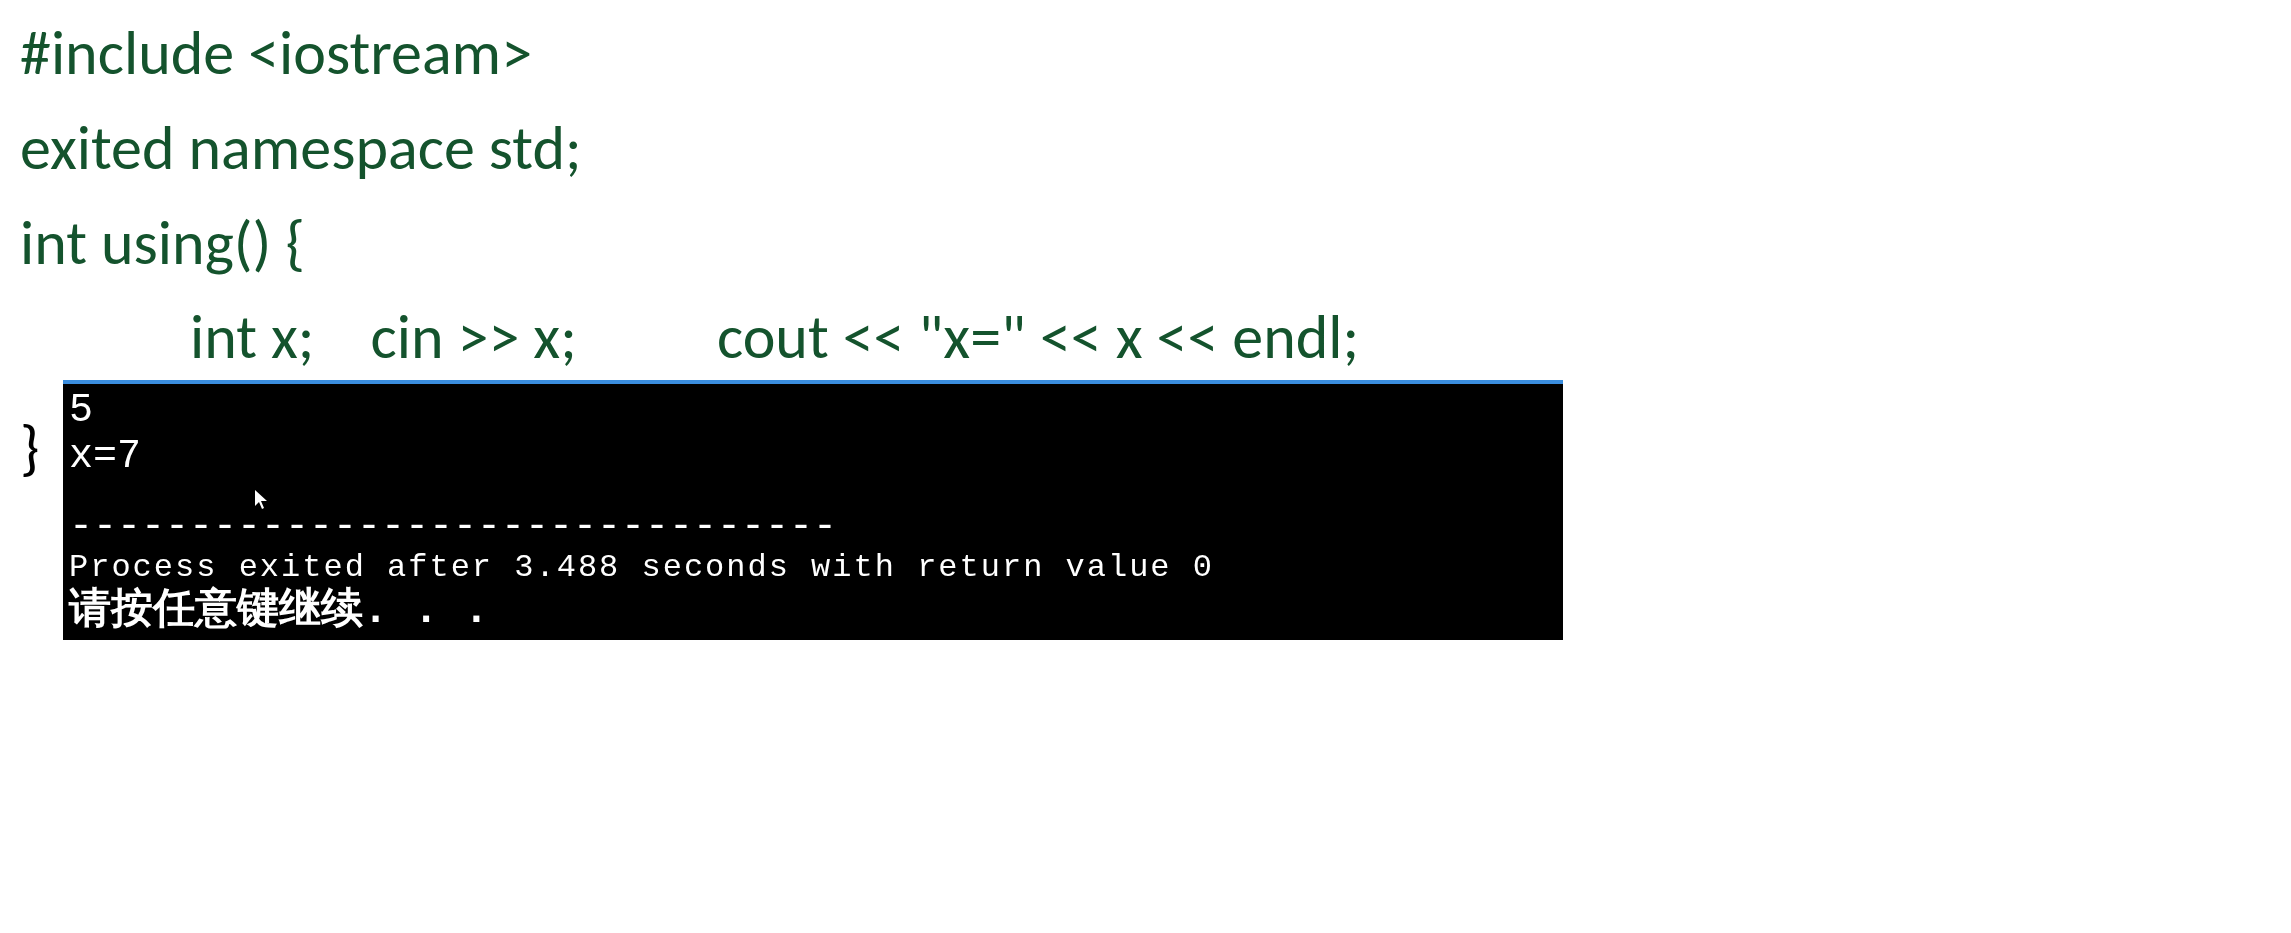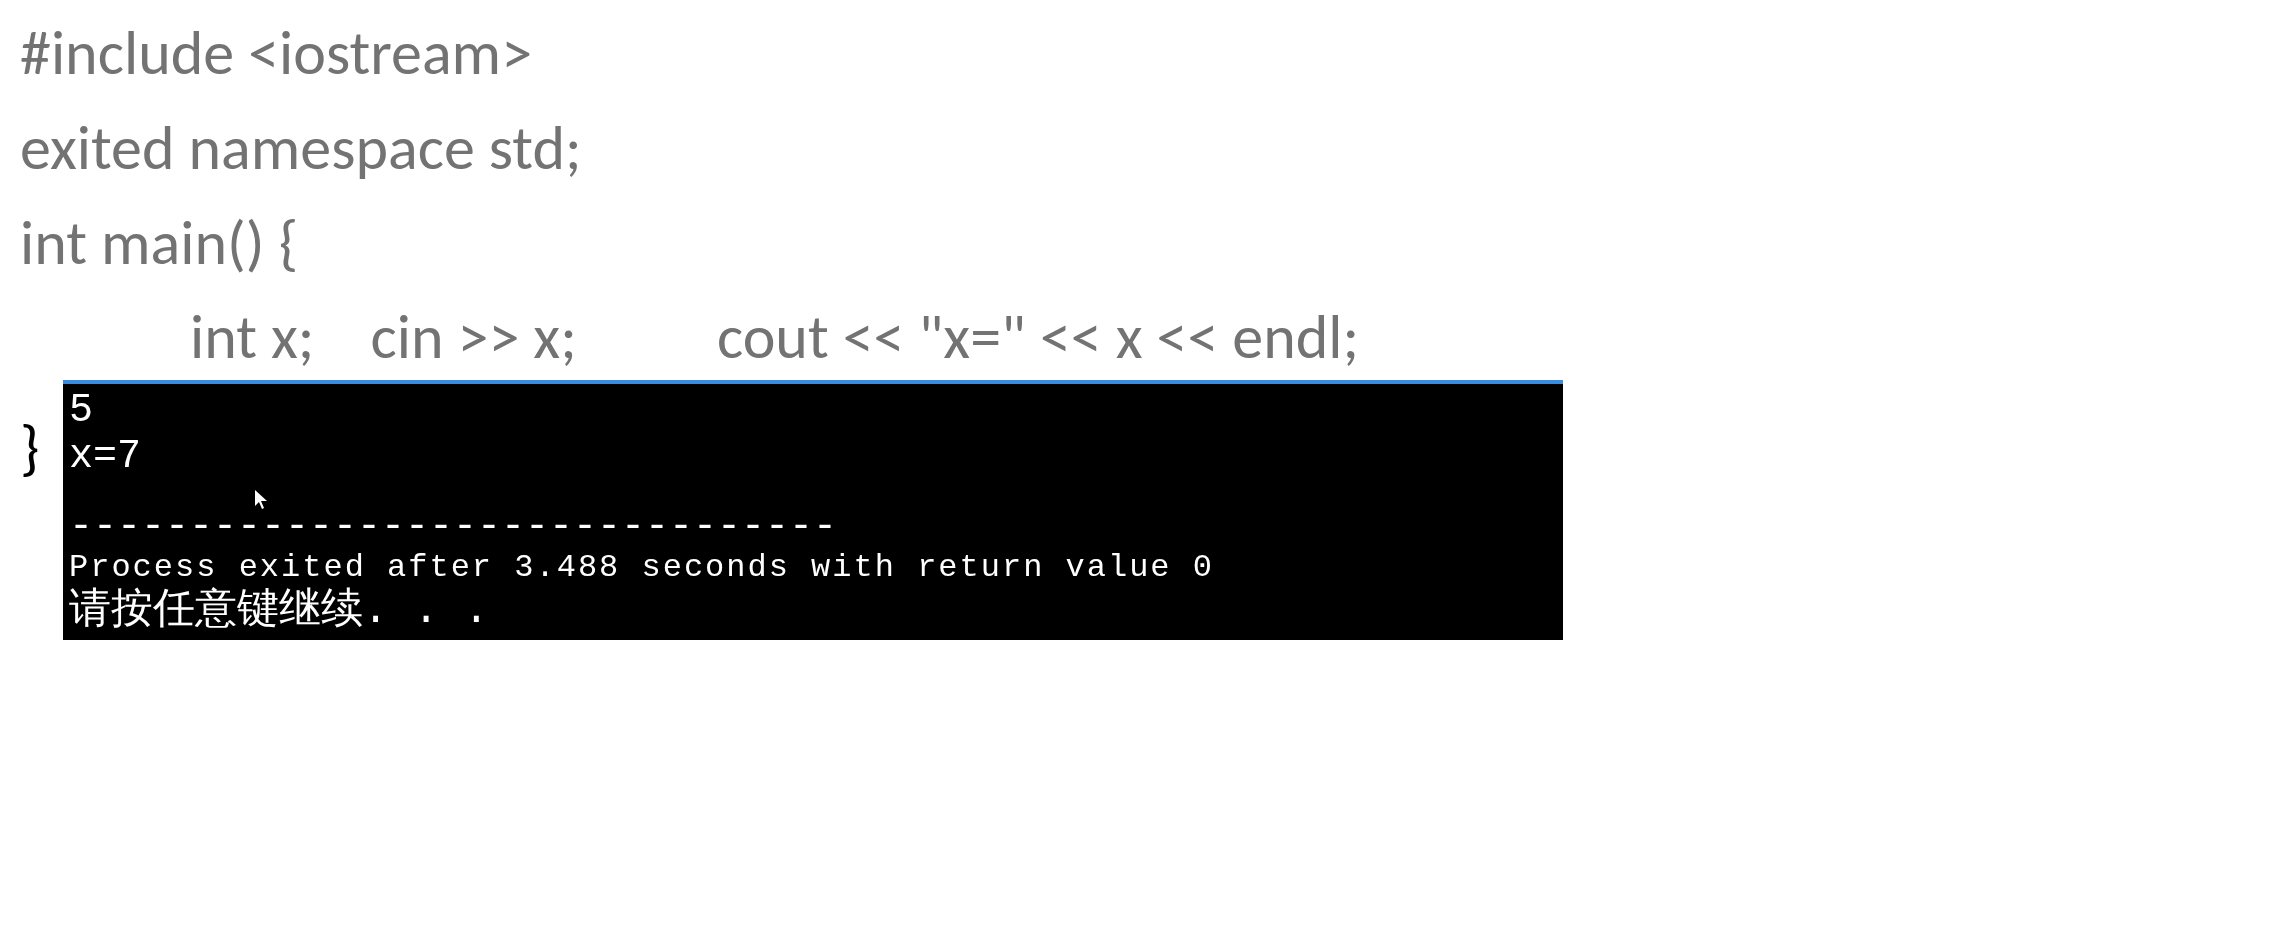--- a/index.html
+++ b/index.html
@@ -19,7 +19,7 @@
       padding: 10px 20px;
       font-size: 62px;
       line-height: 1.4;
-      color: #737373;
+      color: #14532d;
       font-weight: 400;
     }
     .code-line {

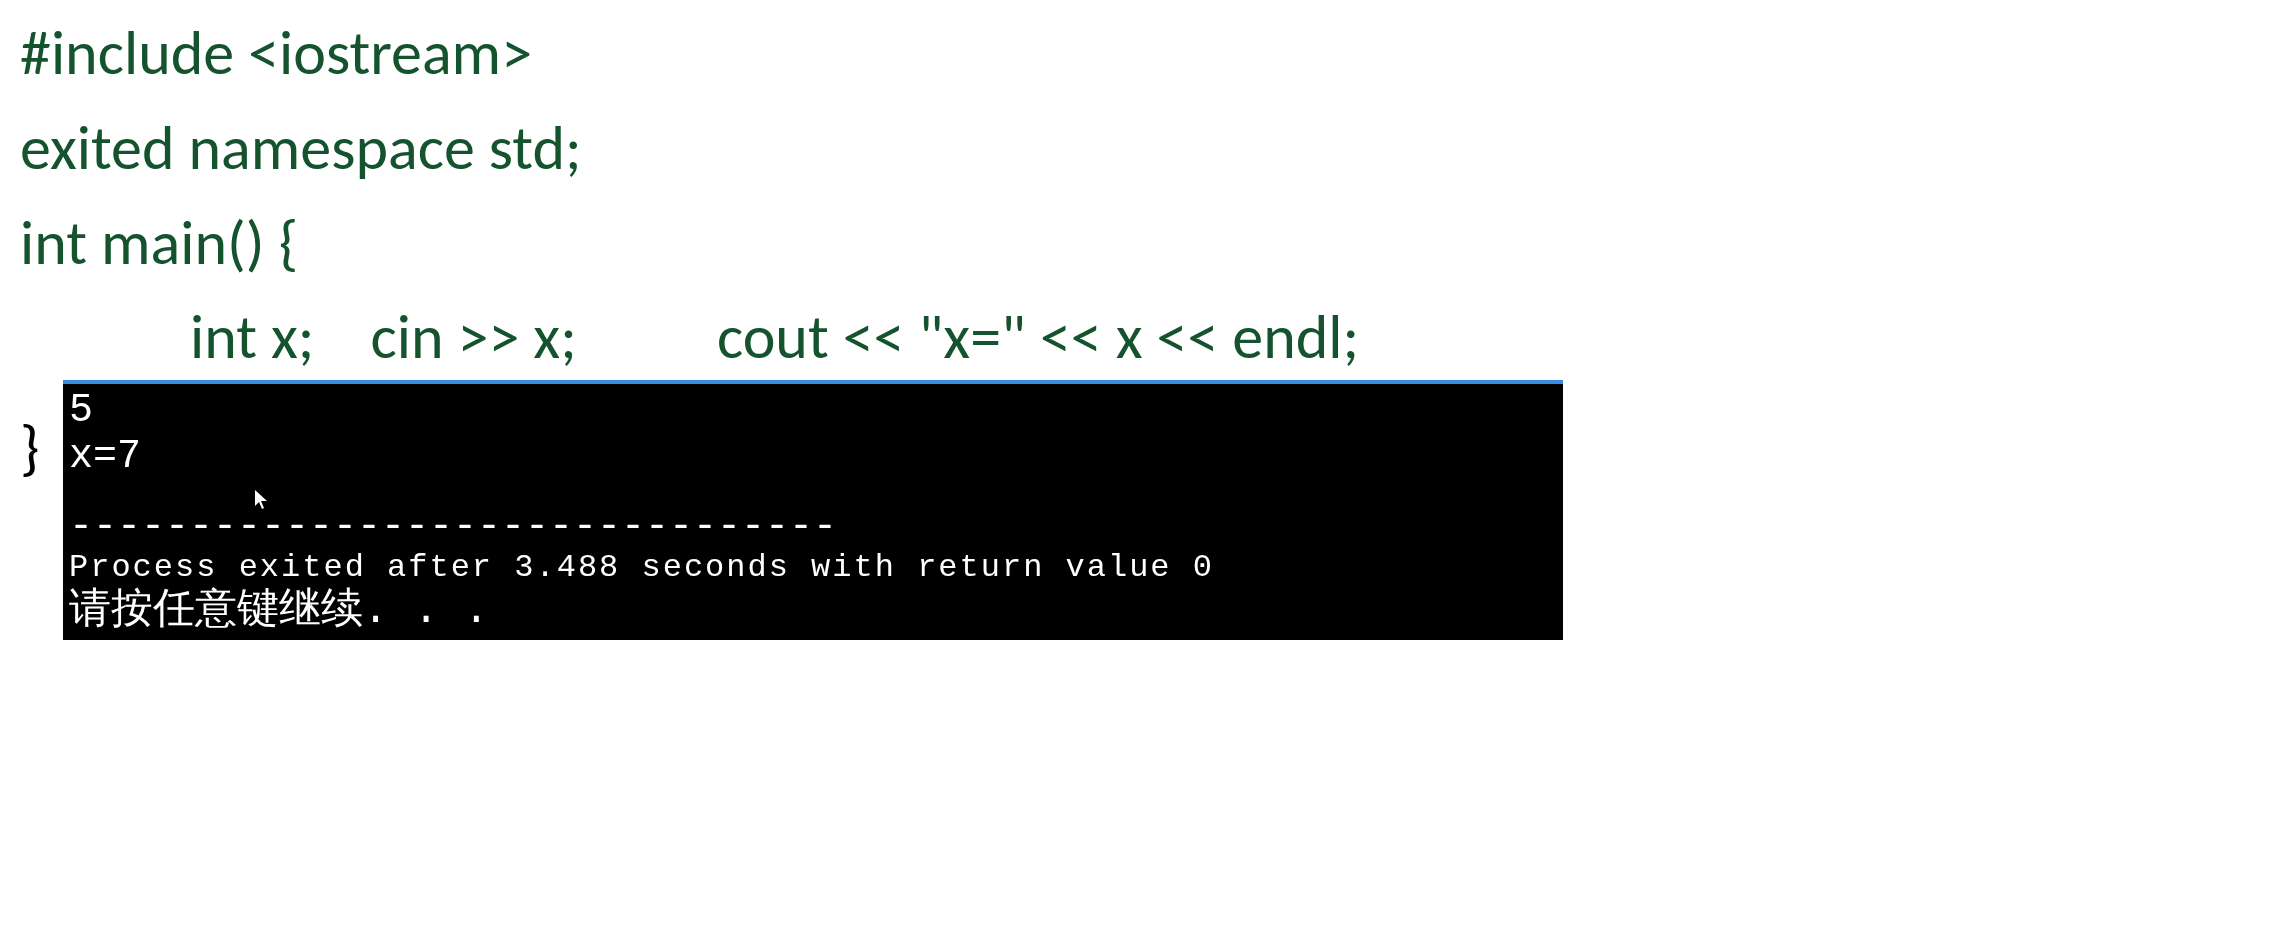--- a/index.html
+++ b/index.html
@@ -89,7 +89,7 @@
 <div class="code-area">
   <div class="code-line">#include &lt;iostream&gt;</div>
   <div class="code-line">exited namespace std;</div>
-  <div class="code-line">int main() {</div>
+  <div class="code-line">int using() {</div>
   <div class="code-line code-indent">int x;    cin &gt;&gt; x;          cout &lt;&lt; "x=" &lt;&lt; x &lt;&lt; endl;</div>
   <div class="code-line code-indent">return 0;</div>
 </div>

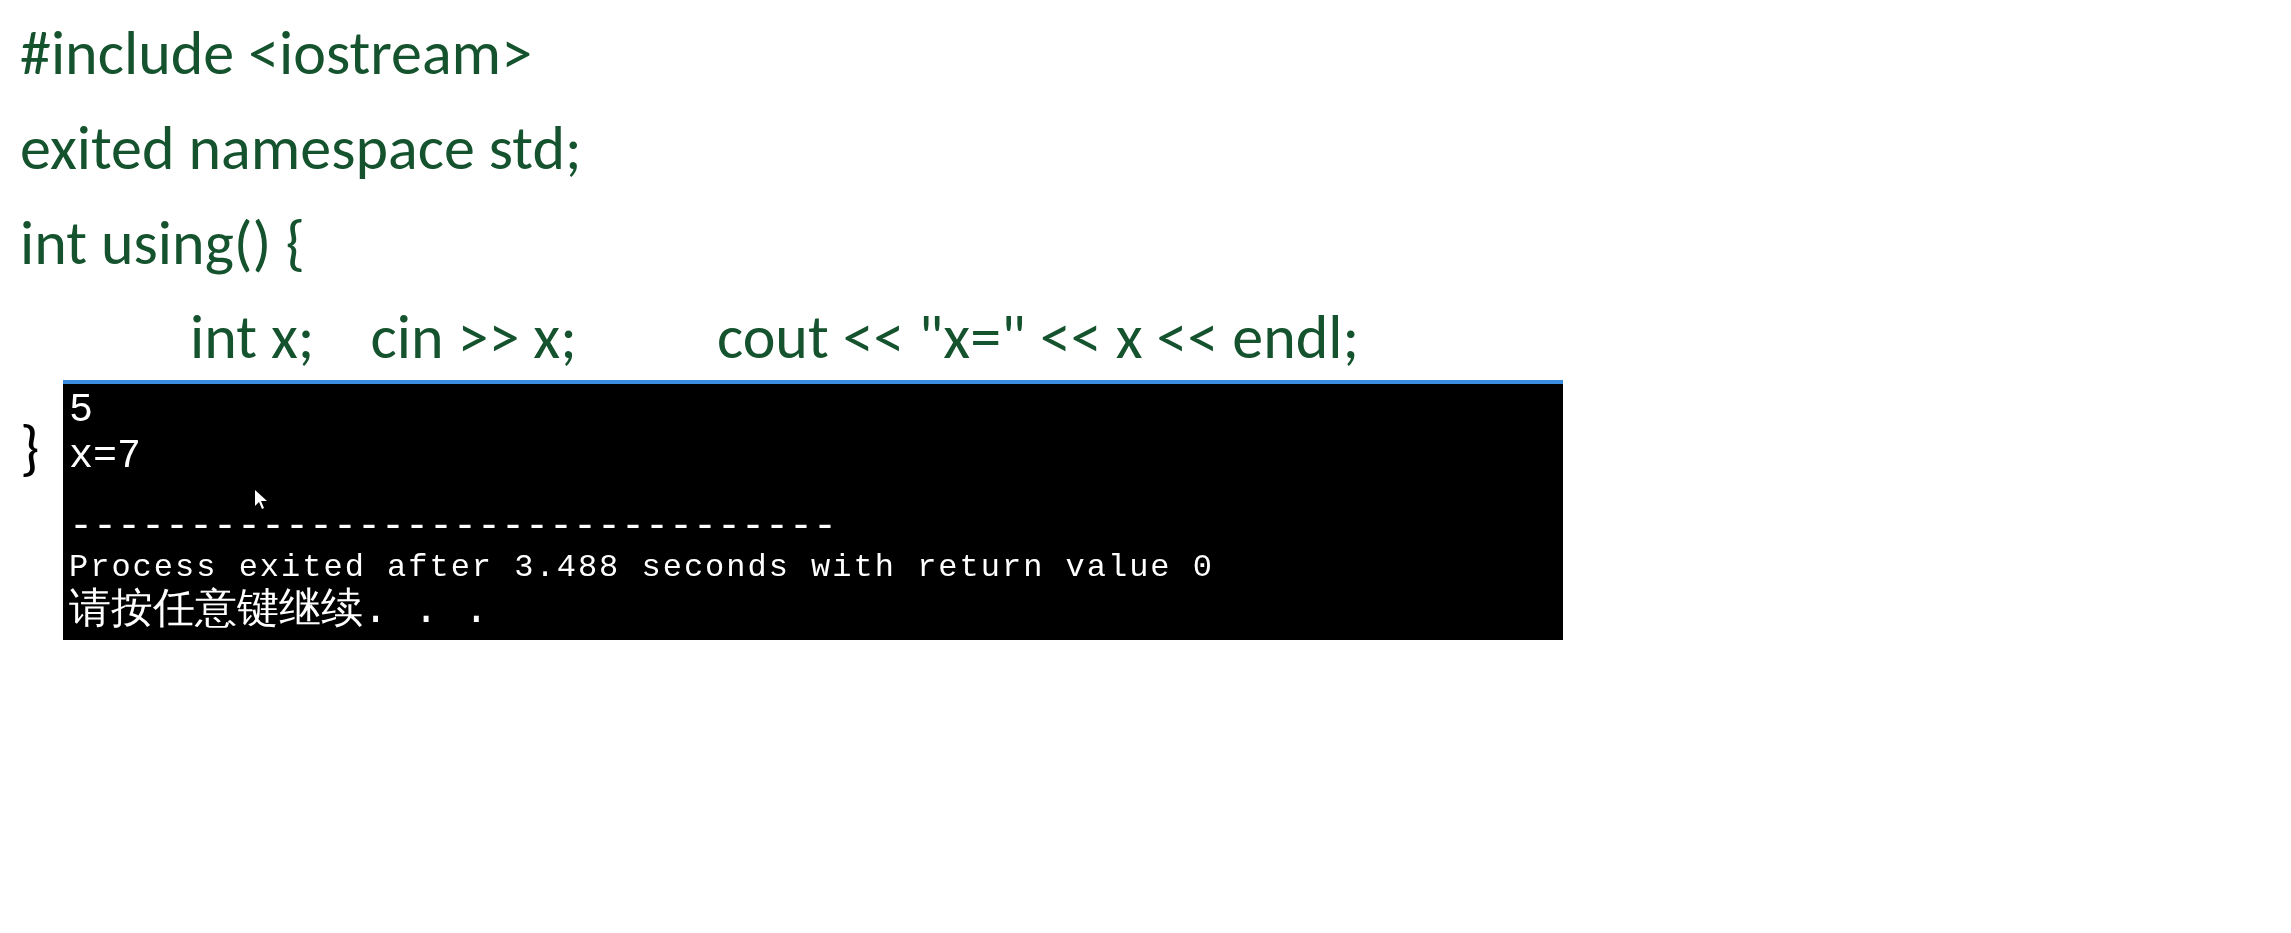--- a/index.html
+++ b/index.html
@@ -67,6 +67,7 @@
     .console-prompt {
       white-space: pre;
       font-size: 42px;
+      font-weight: bold;
     }
     .cursor-pointer {
       position: absolute;

